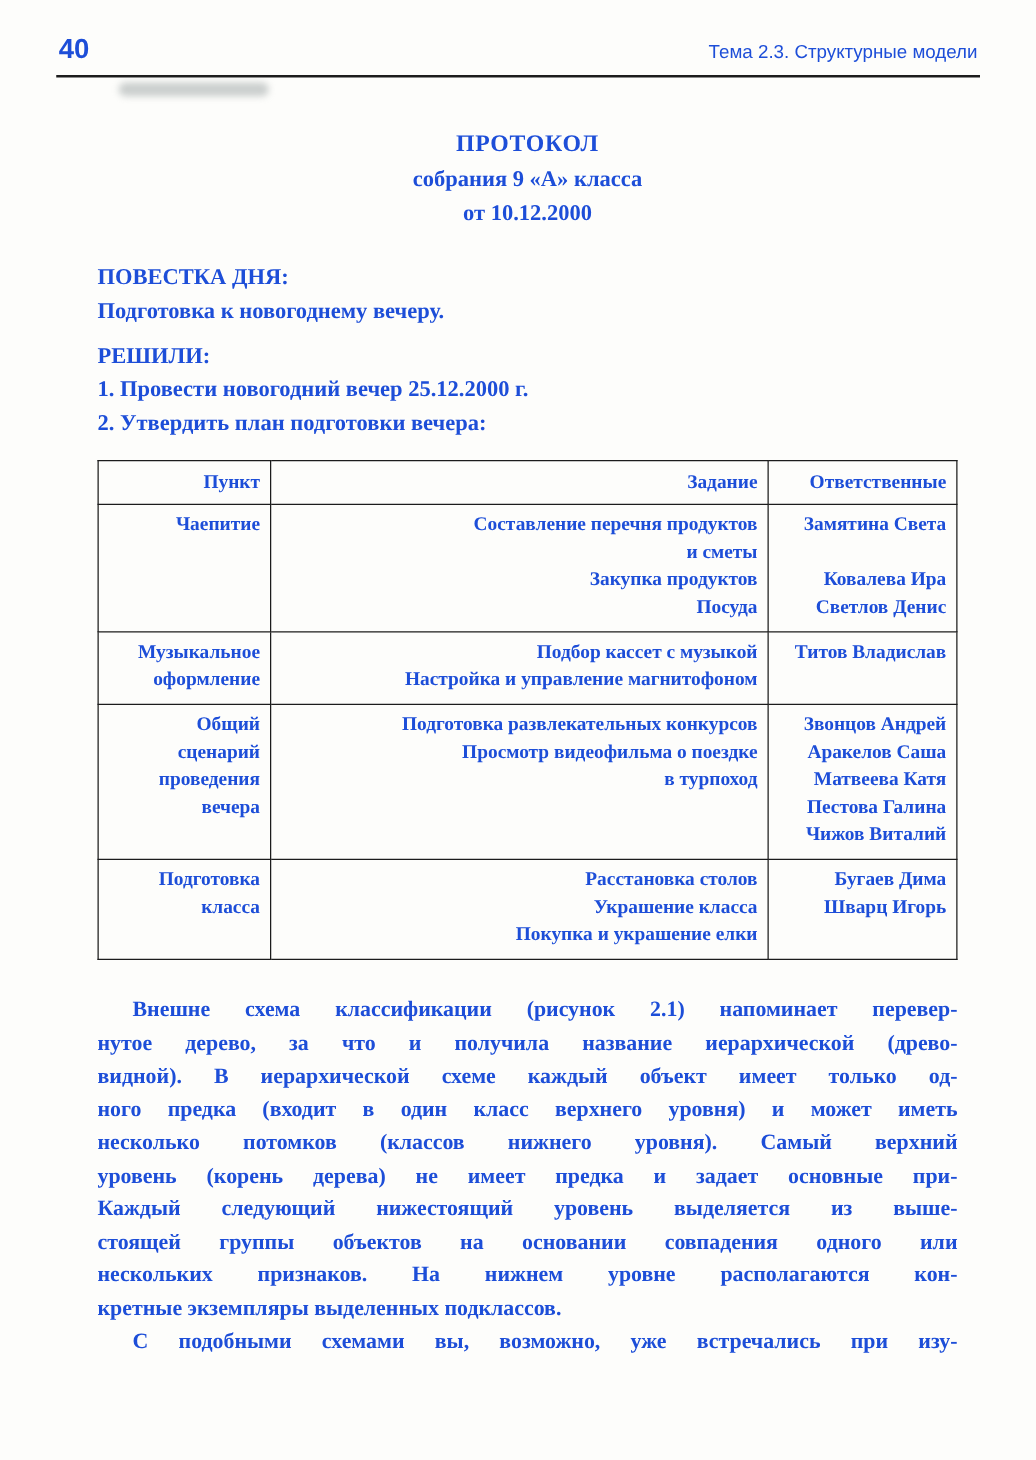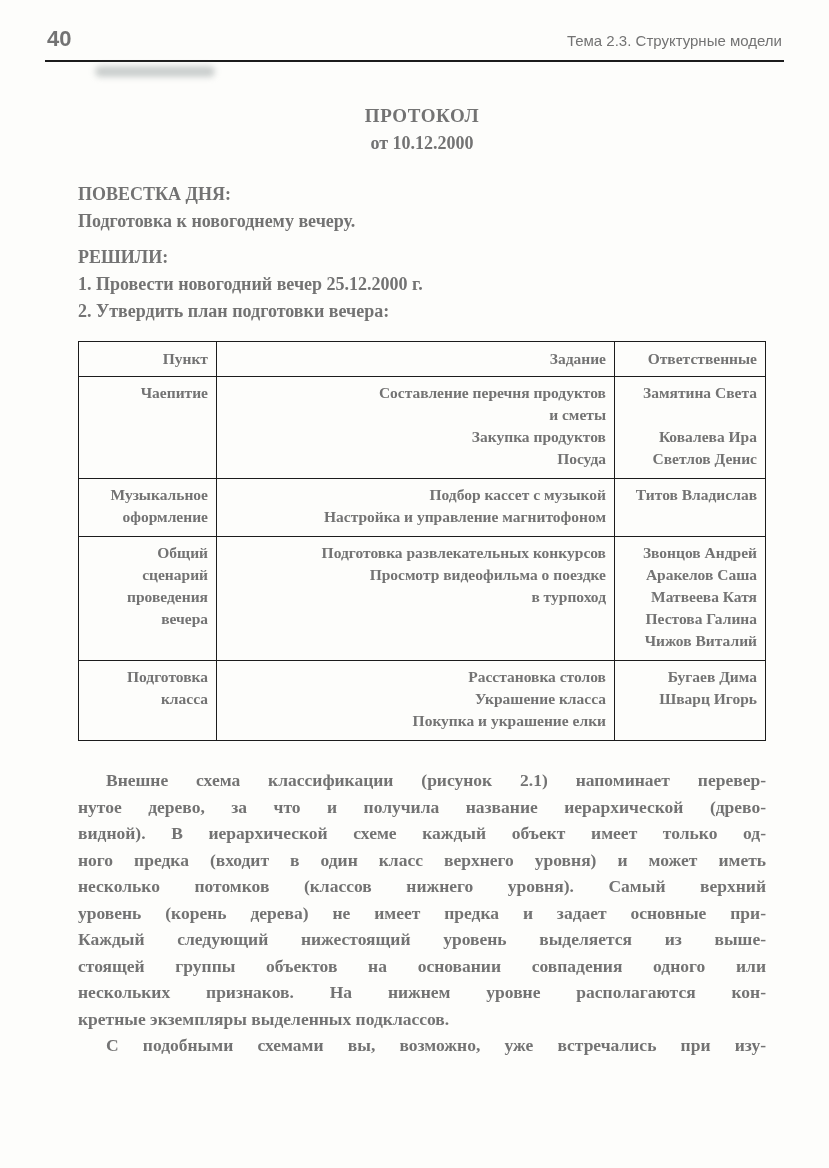--- a/index.html
+++ b/index.html
@@ -9,7 +9,7 @@
     margin:0 auto;
     background:#fdfdfb;
     font-family:"Liberation Serif","DejaVu Serif",serif;
-    color:#737373;
+    color:#1d4ed8;
     overflow:hidden;
     box-sizing:border-box;
   }

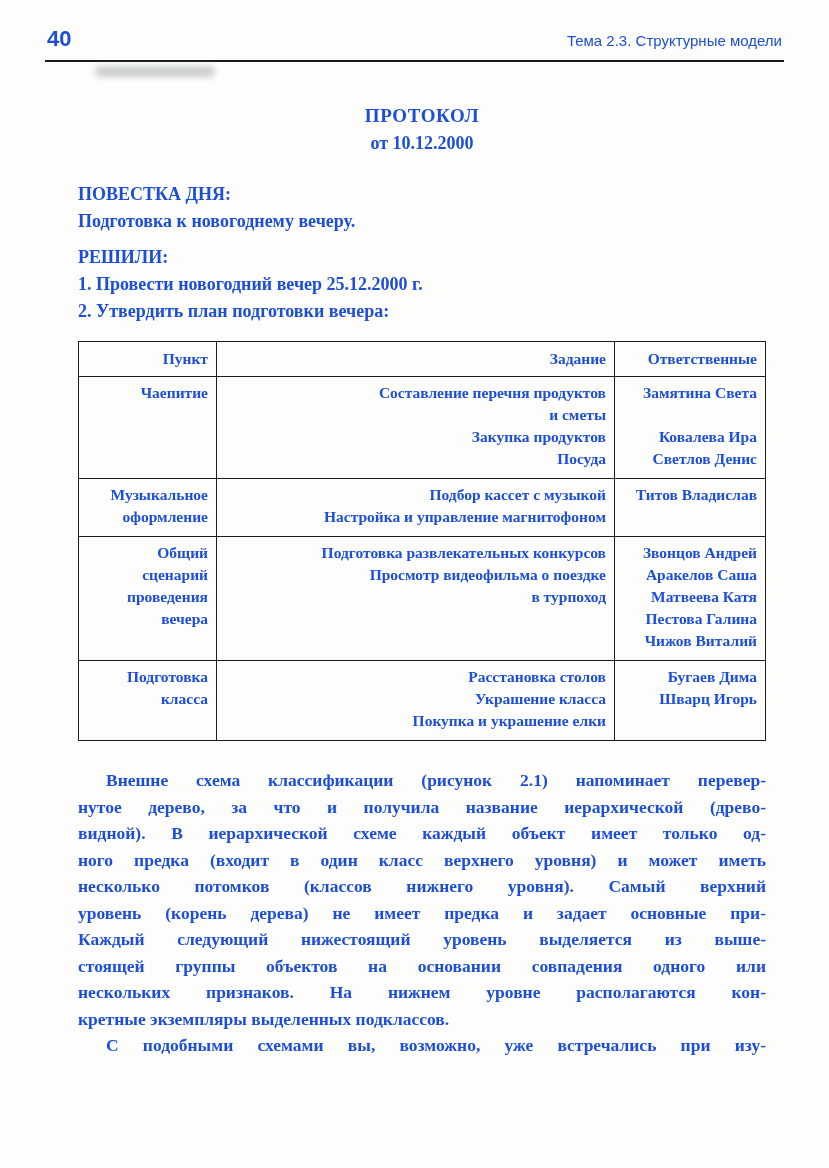--- a/index.html
+++ b/index.html
@@ -70,6 +70,7 @@
 
     <div class="title-block">
       <div class="doc-title">ПРОТОКОЛ</div>
+      <div class="doc-sub">собрания 9 «А» класса</div>
       <div class="doc-sub">от 10.12.2000</div>
     </div>
 

